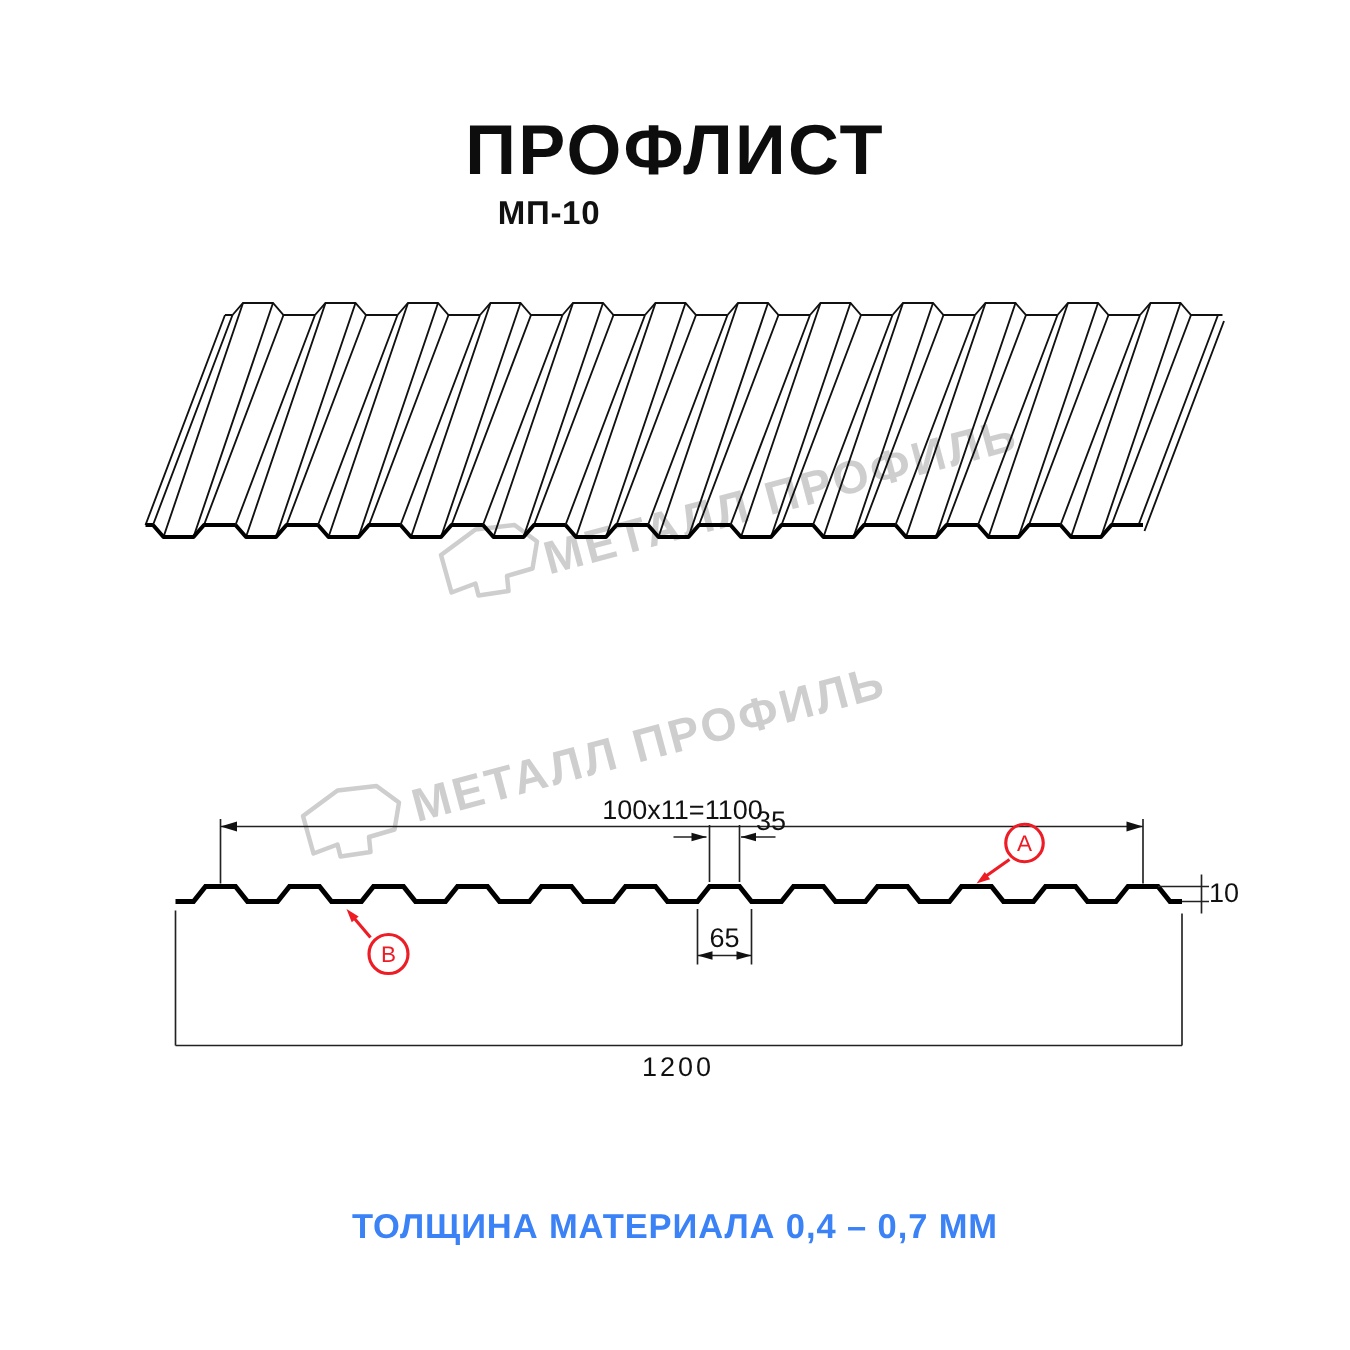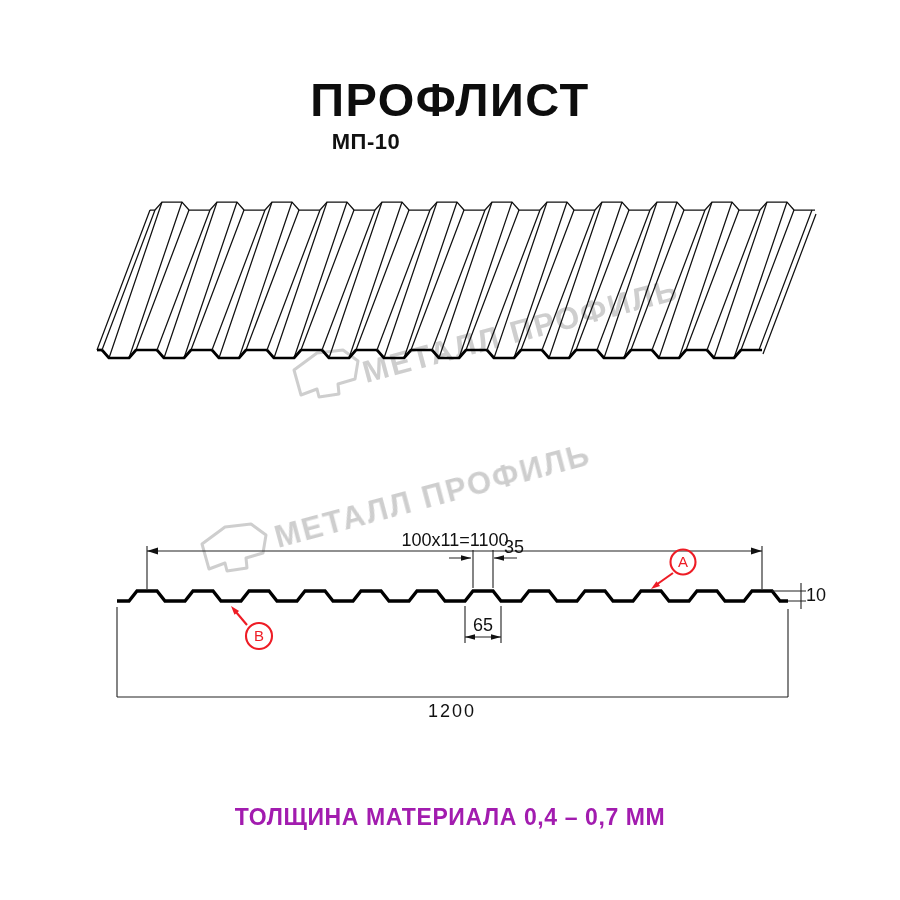--- a/index.html
+++ b/index.html
@@ -11,7 +11,7 @@
   .subtitle{top:129px;left:0;width:732px;text-align:center;font-size:22px;font-weight:600;
             color:#111;letter-spacing:.5px;}
   .footer-note{top:804px;left:0;width:900px;text-align:center;font-size:23px;font-weight:600;
-               color:#a21caf;letter-spacing:.6px;}
+               color:#3b82f6;letter-spacing:.6px;}
   svg{position:absolute;top:0;left:0;}
   .thin{stroke:#111;stroke-width:1.25;fill:none;}
   .thick{stroke:#000;stroke-width:2.7;fill:none;stroke-linejoin:round;}

